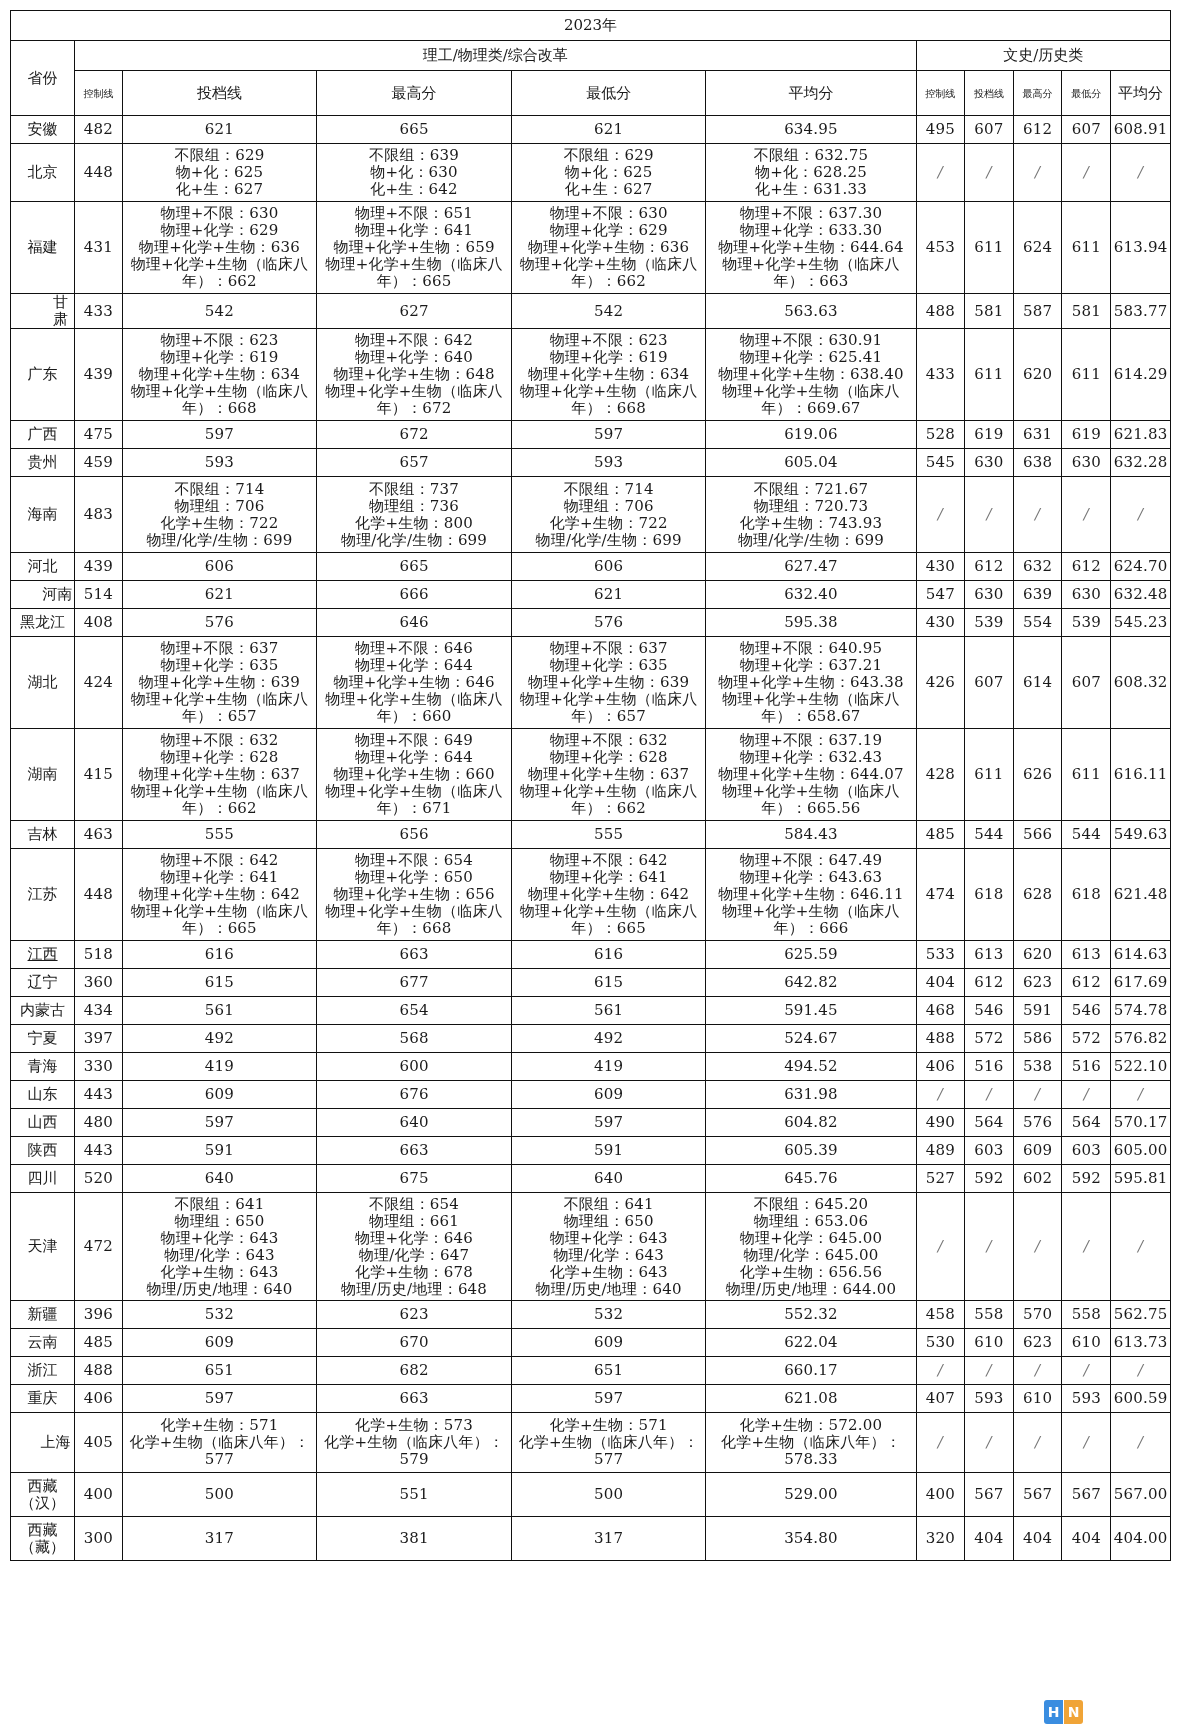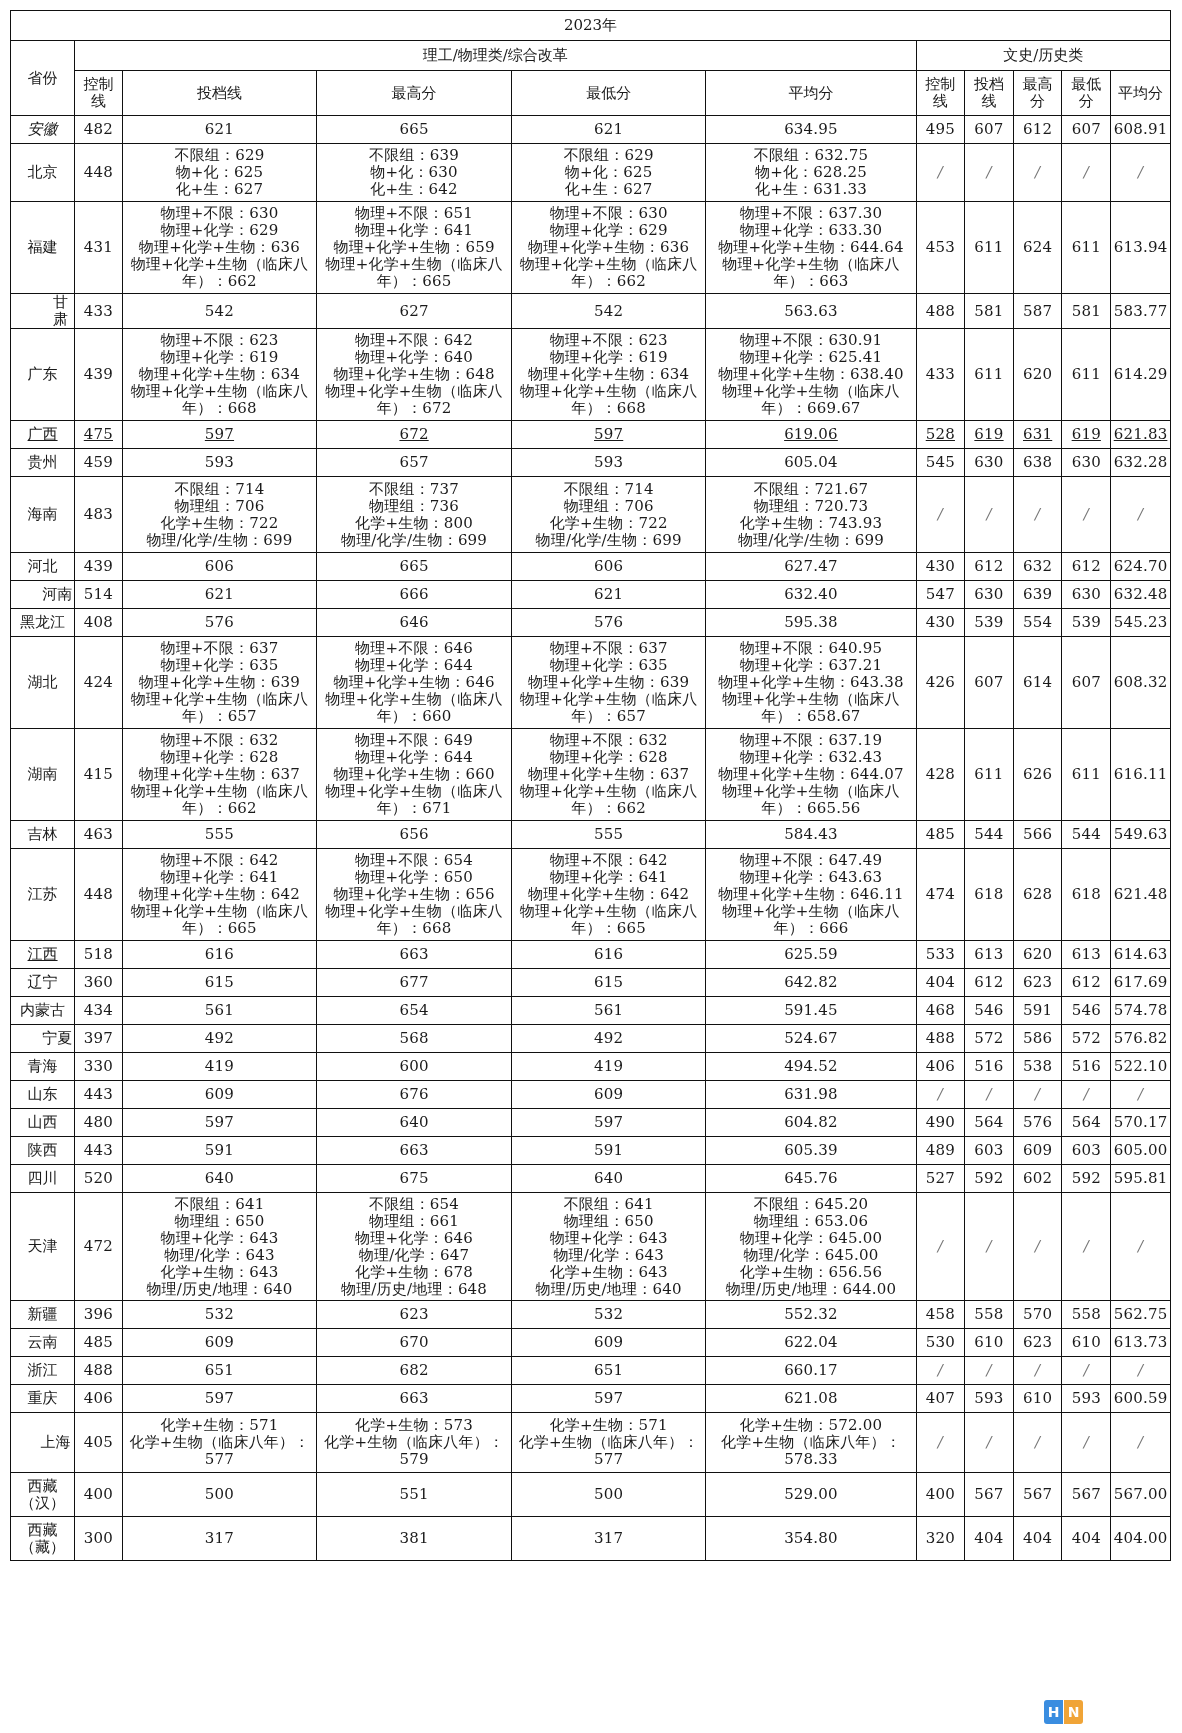--- a/index.html
+++ b/index.html
@@ -12,7 +12,7 @@
   .title-row th { height: 29px; font-size: 15px; }
   .group-row th { height: 29px; font-size: 16px; }
   .sub-row th { height: 44px; font-size: 16px; line-height: 18px; }
-  .sub-row th.small { font-size: 15px; line-height: 17px; }
+  .sub-row th.small { font-size: 10px; line-height: 17px; }
   td.prov { font-size: 16px; line-height: 19px; }
   td.cell { white-space: pre-line; }
   td.slash { color: #777; font-style: italic; }

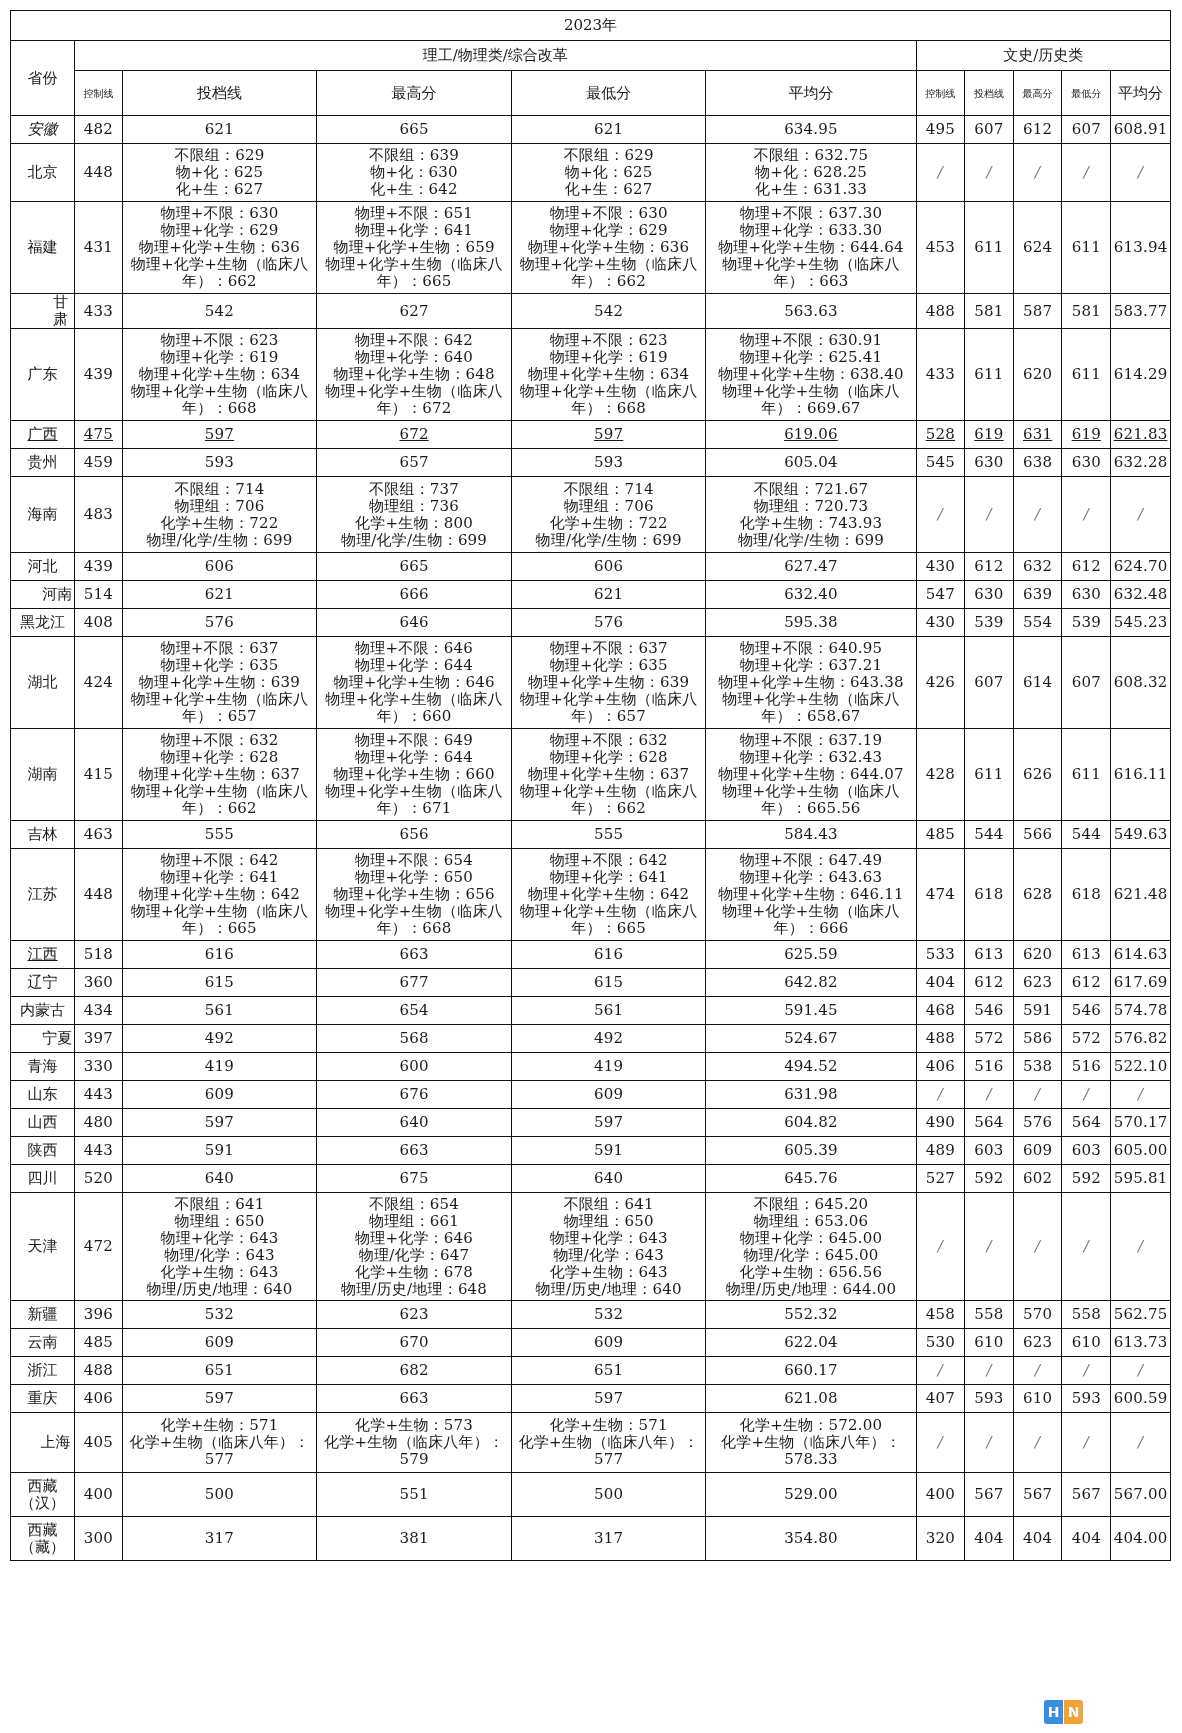--- a/index.html
+++ b/index.html
@@ -65,7 +65,7 @@
   </thead>
   <tbody id="table-body">
       <tr style="height: 28px;">
-        <td class="prov" style="word-break: break-all; font-style: italic;">安徽</td>
+        <td class="prov" style="word-break: break-all;">安徽</td>
         <td class="num">482</td>
         <td class="cell num">621</td>
         <td class="cell num">665</td>

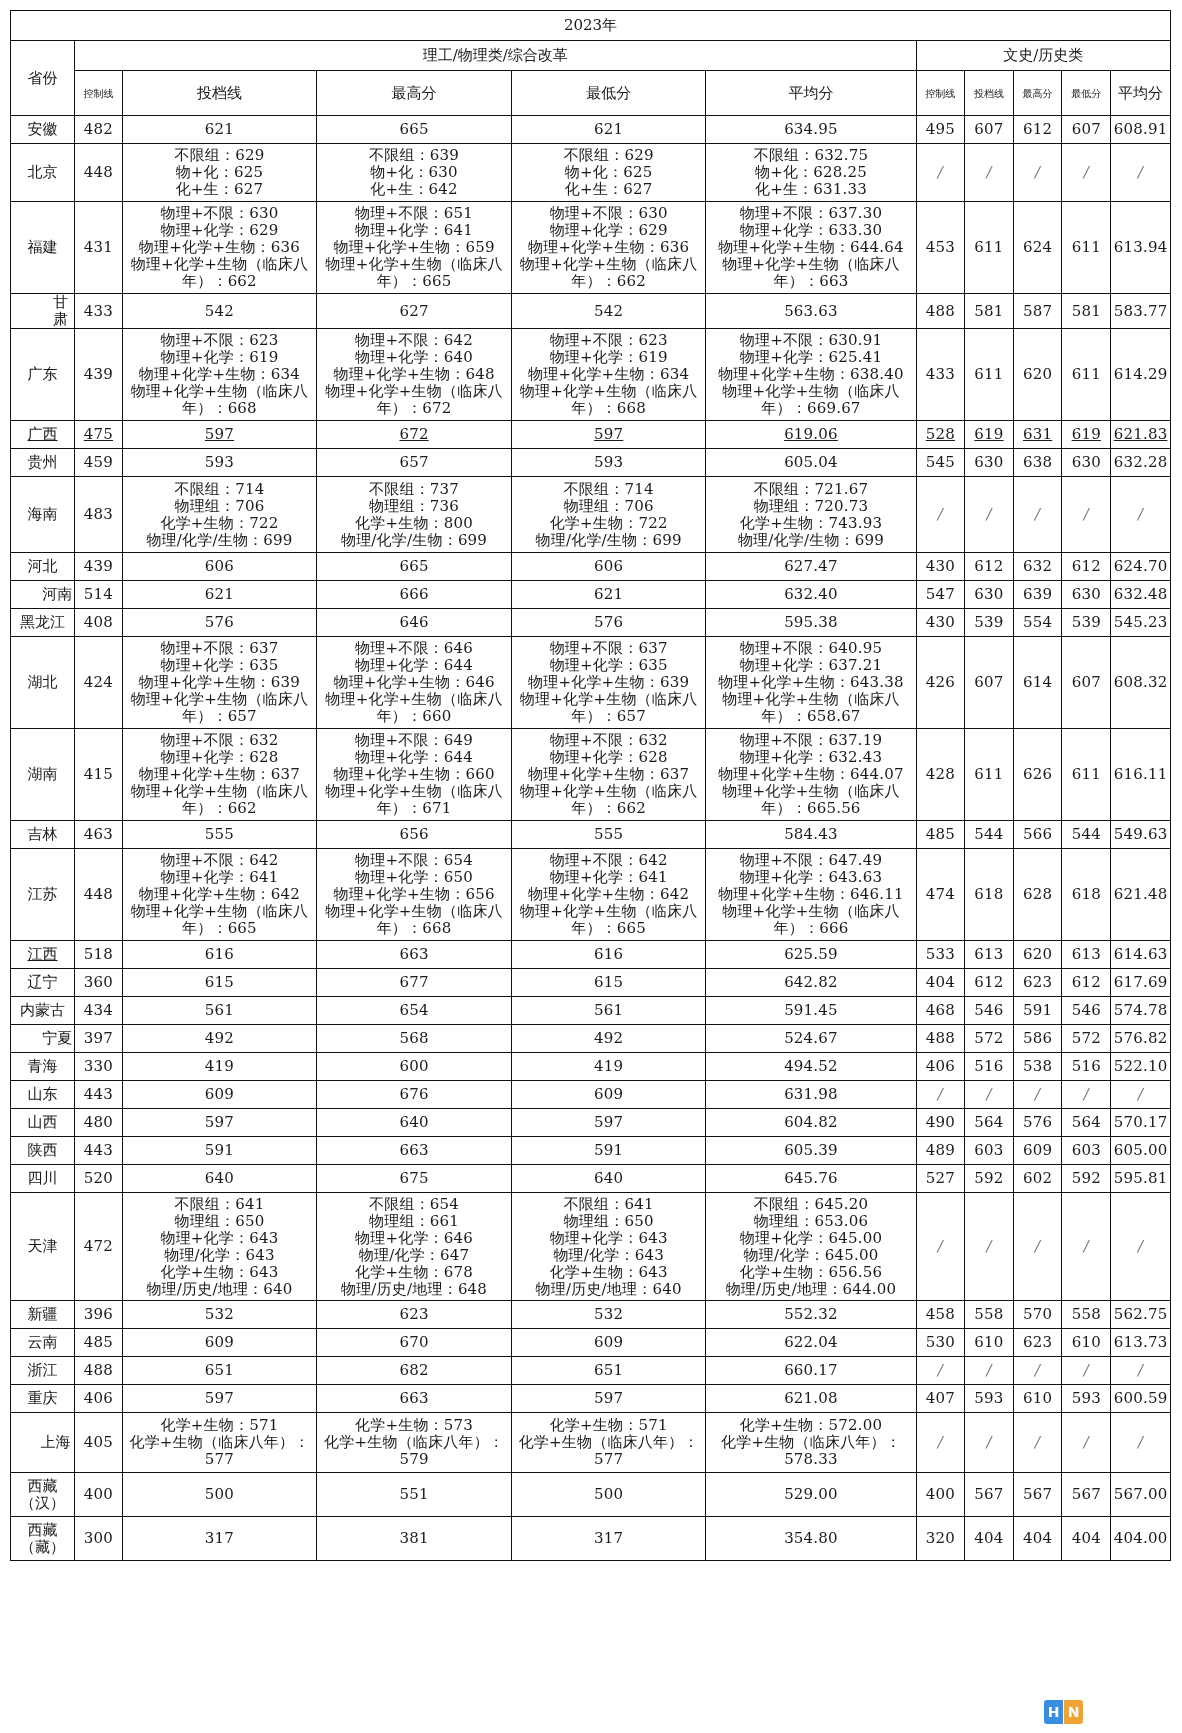--- a/index.html
+++ b/index.html
@@ -161,7 +161,7 @@
         <td class="num">611</td>
         <td class="num">614.29</td>
       </tr>
-      <tr style="height: 28px; text-decoration: underline;">
+      <tr style="height: 28px;">
         <td class="prov" style="word-break: break-all;">广西</td>
         <td class="num">475</td>
         <td class="cell num">597</td>

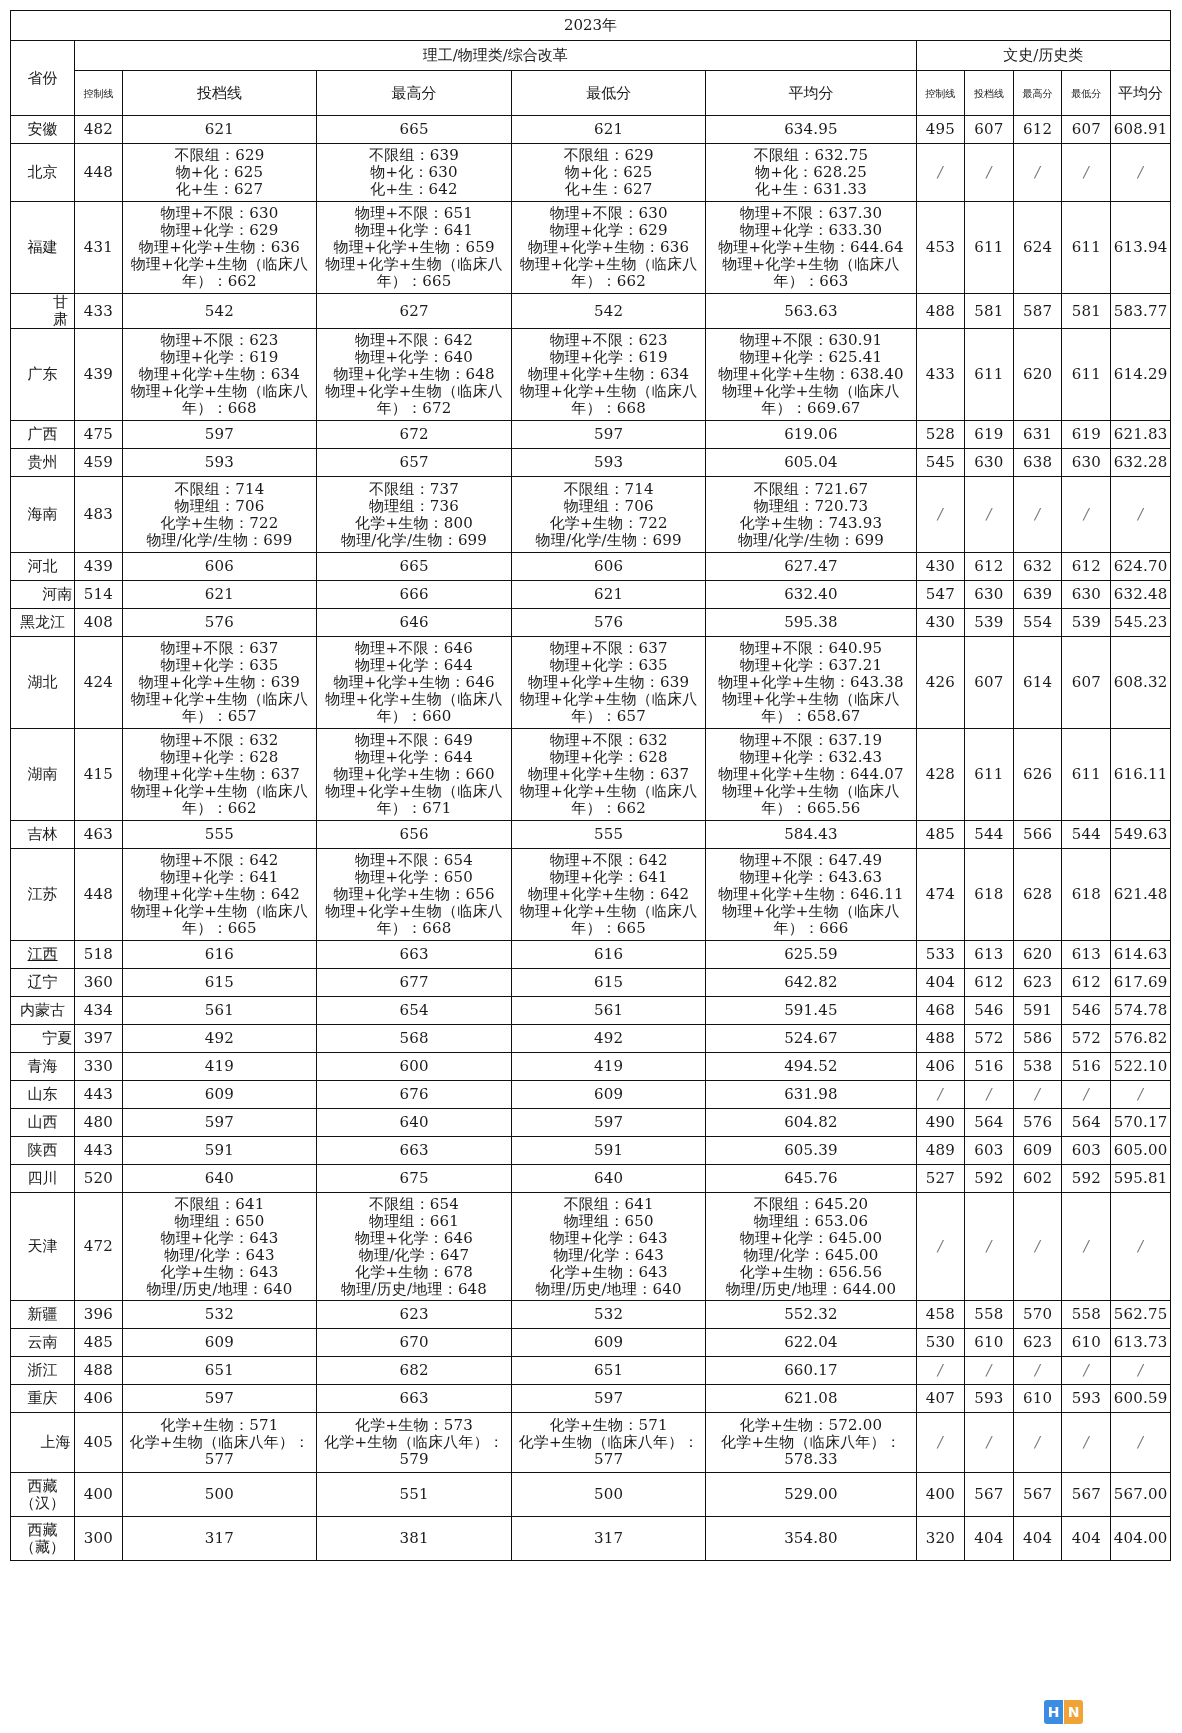--- a/index.html
+++ b/index.html
@@ -379,7 +379,7 @@
         <td class="num">574.78</td>
       </tr>
       <tr style="height: 28px;">
-        <td class="prov" style="word-break: break-all; text-align: right;">宁夏</td>
+        <td class="prov" style="word-break: break-all;">宁夏</td>
         <td class="num">397</td>
         <td class="cell num">492</td>
         <td class="cell num">568</td>

